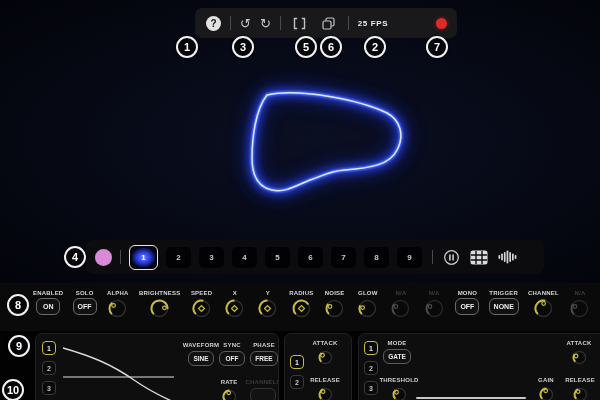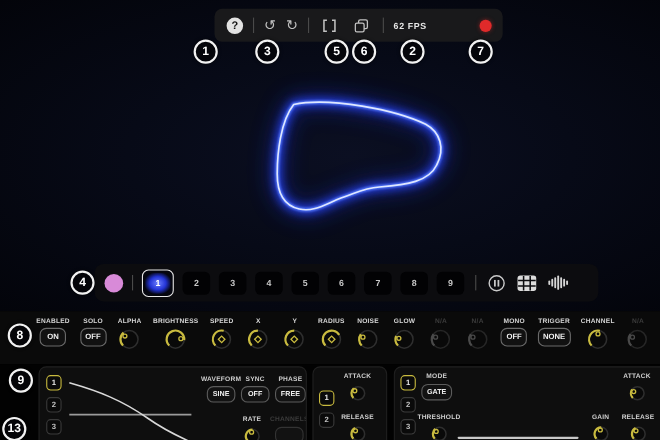--- a/index.html
+++ b/index.html
@@ -110,7 +110,7 @@
       </svg>
     </div>
     <div class="tb-sep"></div>
-    <div class="fps">62 FPS</div>
+    <div class="fps">25 FPS</div>
     <div class="rec"></div>
   </div>
 

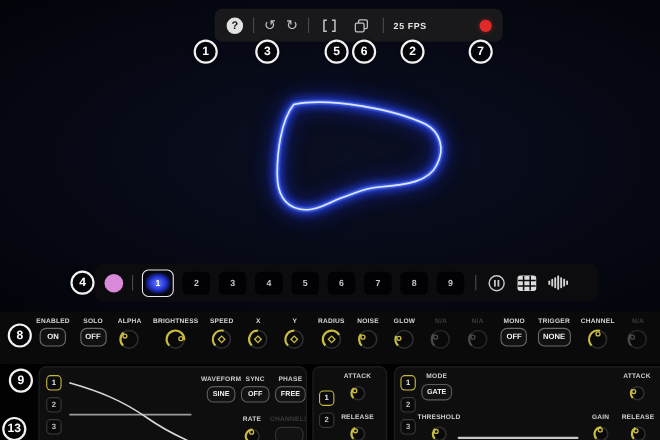--- a/index.html
+++ b/index.html
@@ -408,7 +408,7 @@
       <div class="callout" style="left: 437px; top: 47px;">7</div>
       <div class="callout" style="left: 18px; top: 305px;">8</div>
       <div class="callout" style="left: 19px; top: 346px;">9</div>
-      <div class="callout" style="left: 13px; top: 390px;">13</div>
+      <div class="callout" style="left: 13px; top: 390px;">10</div>
     </div>
 
 </div>

